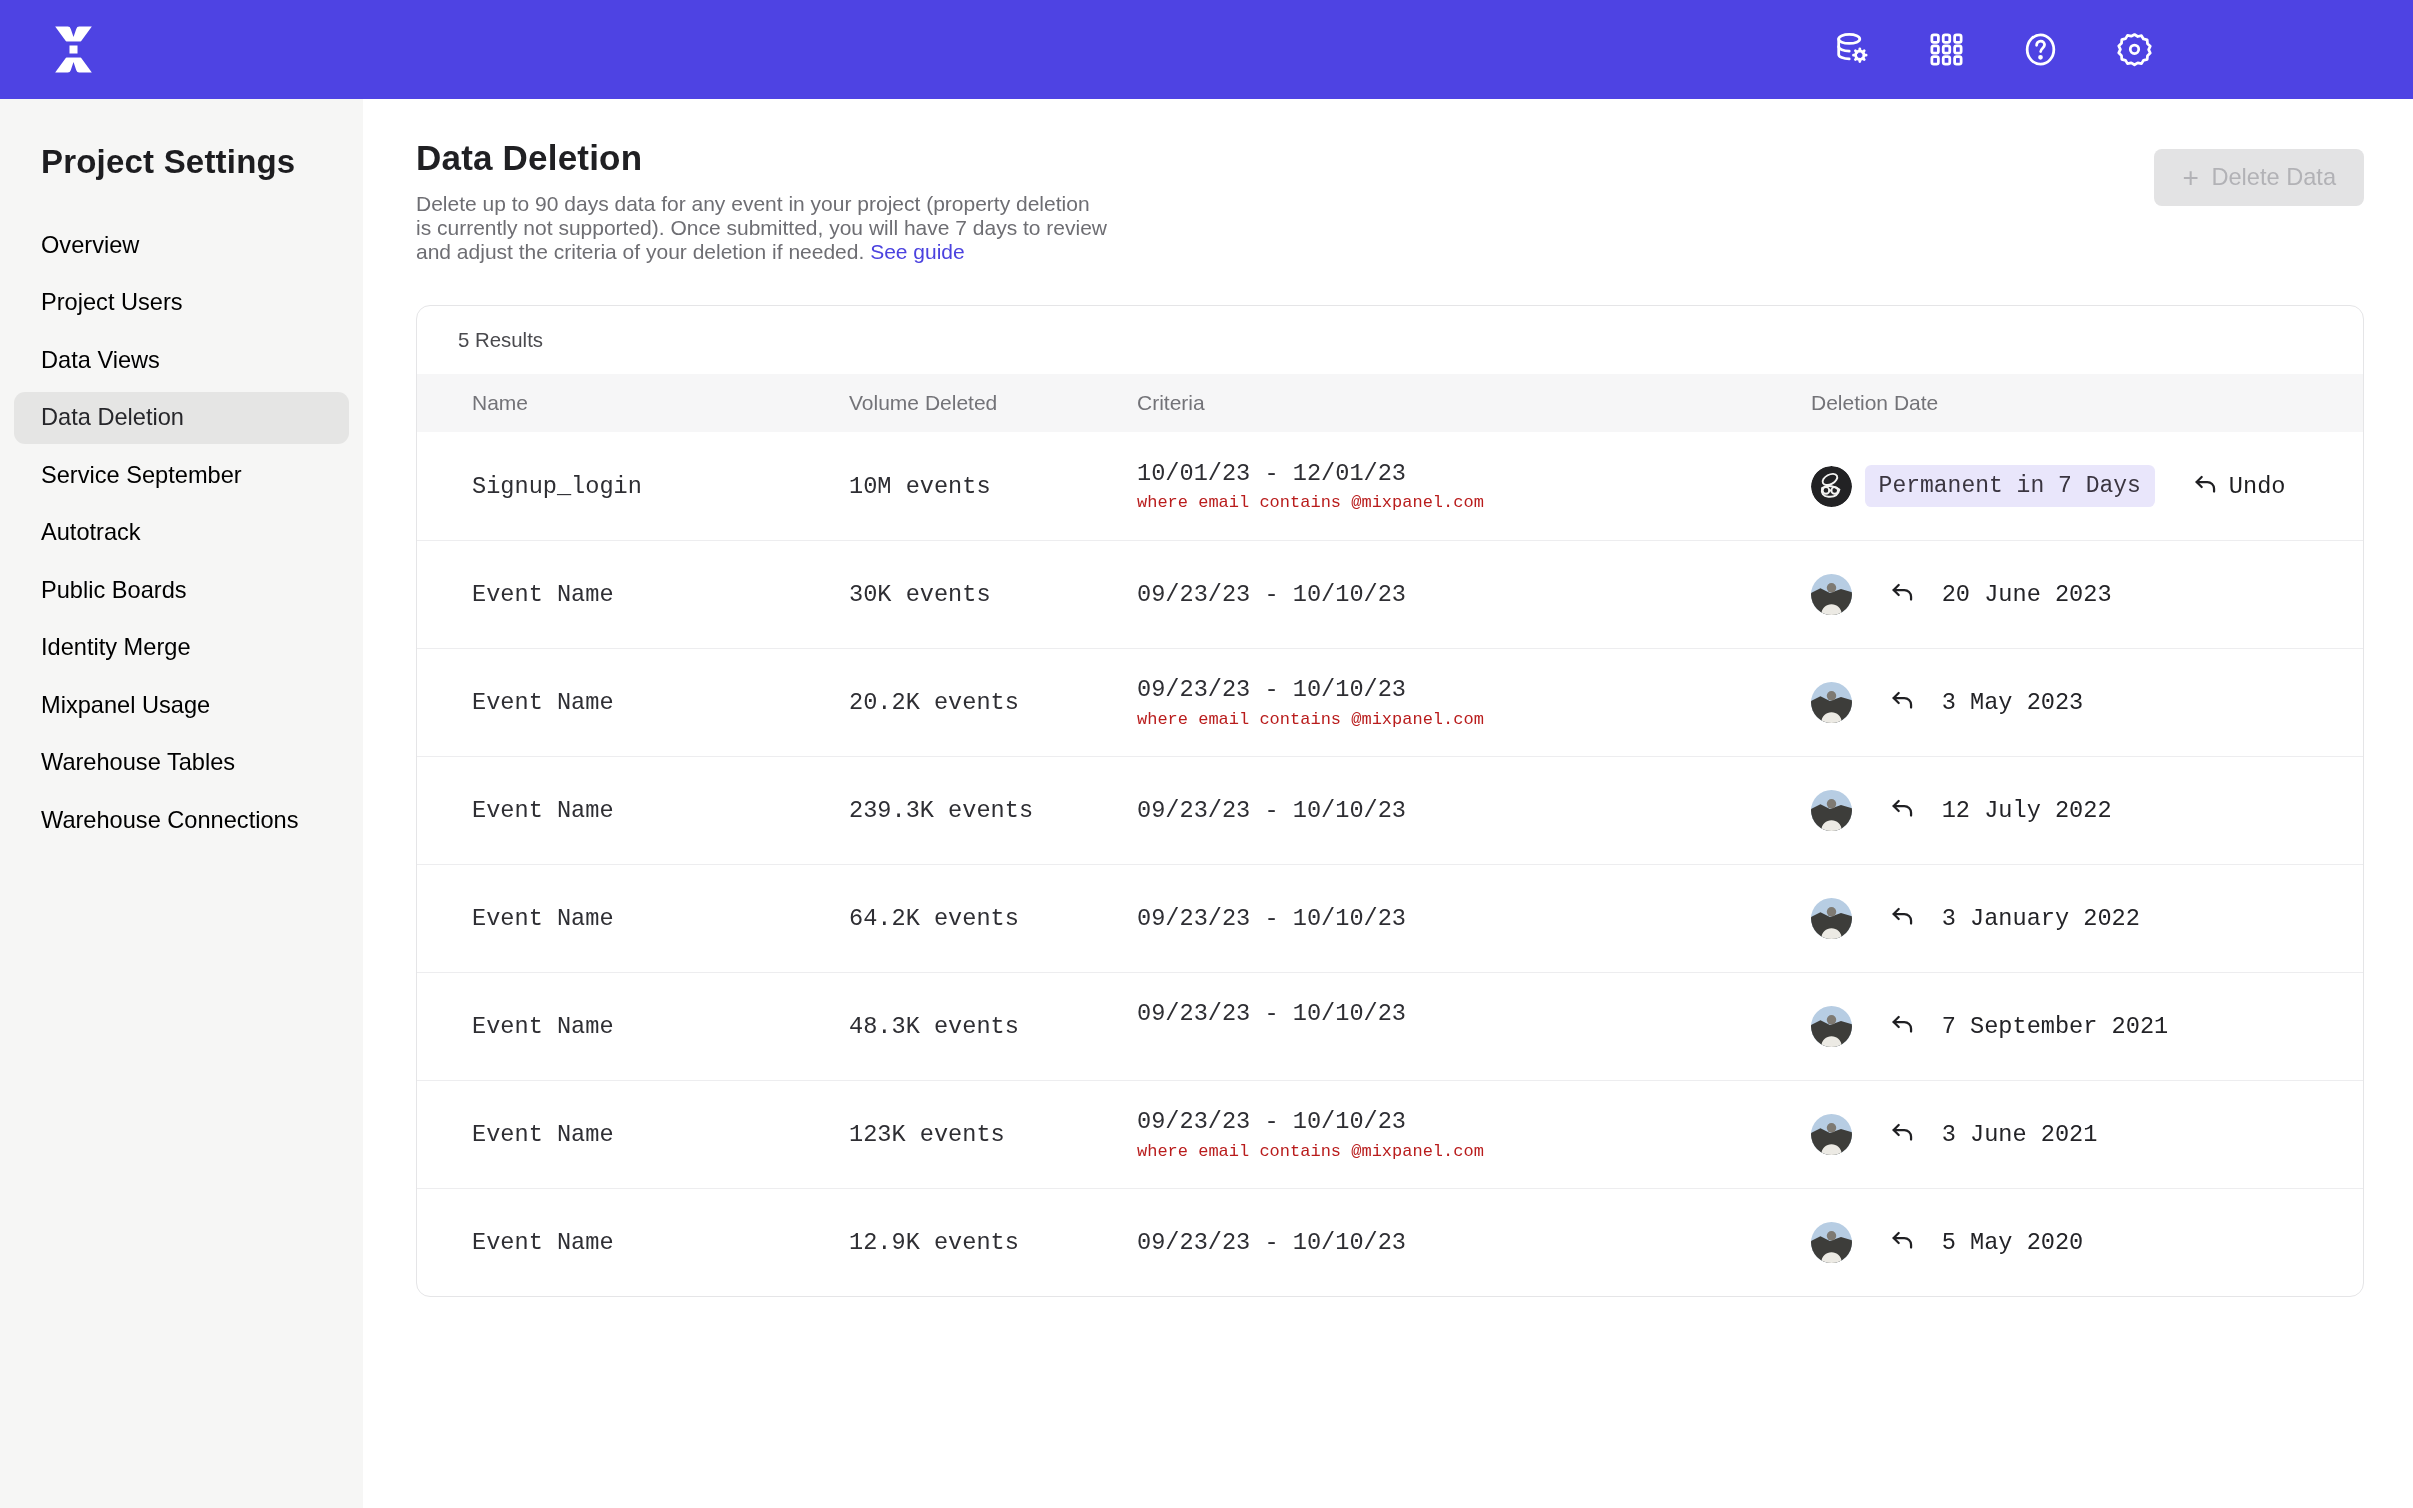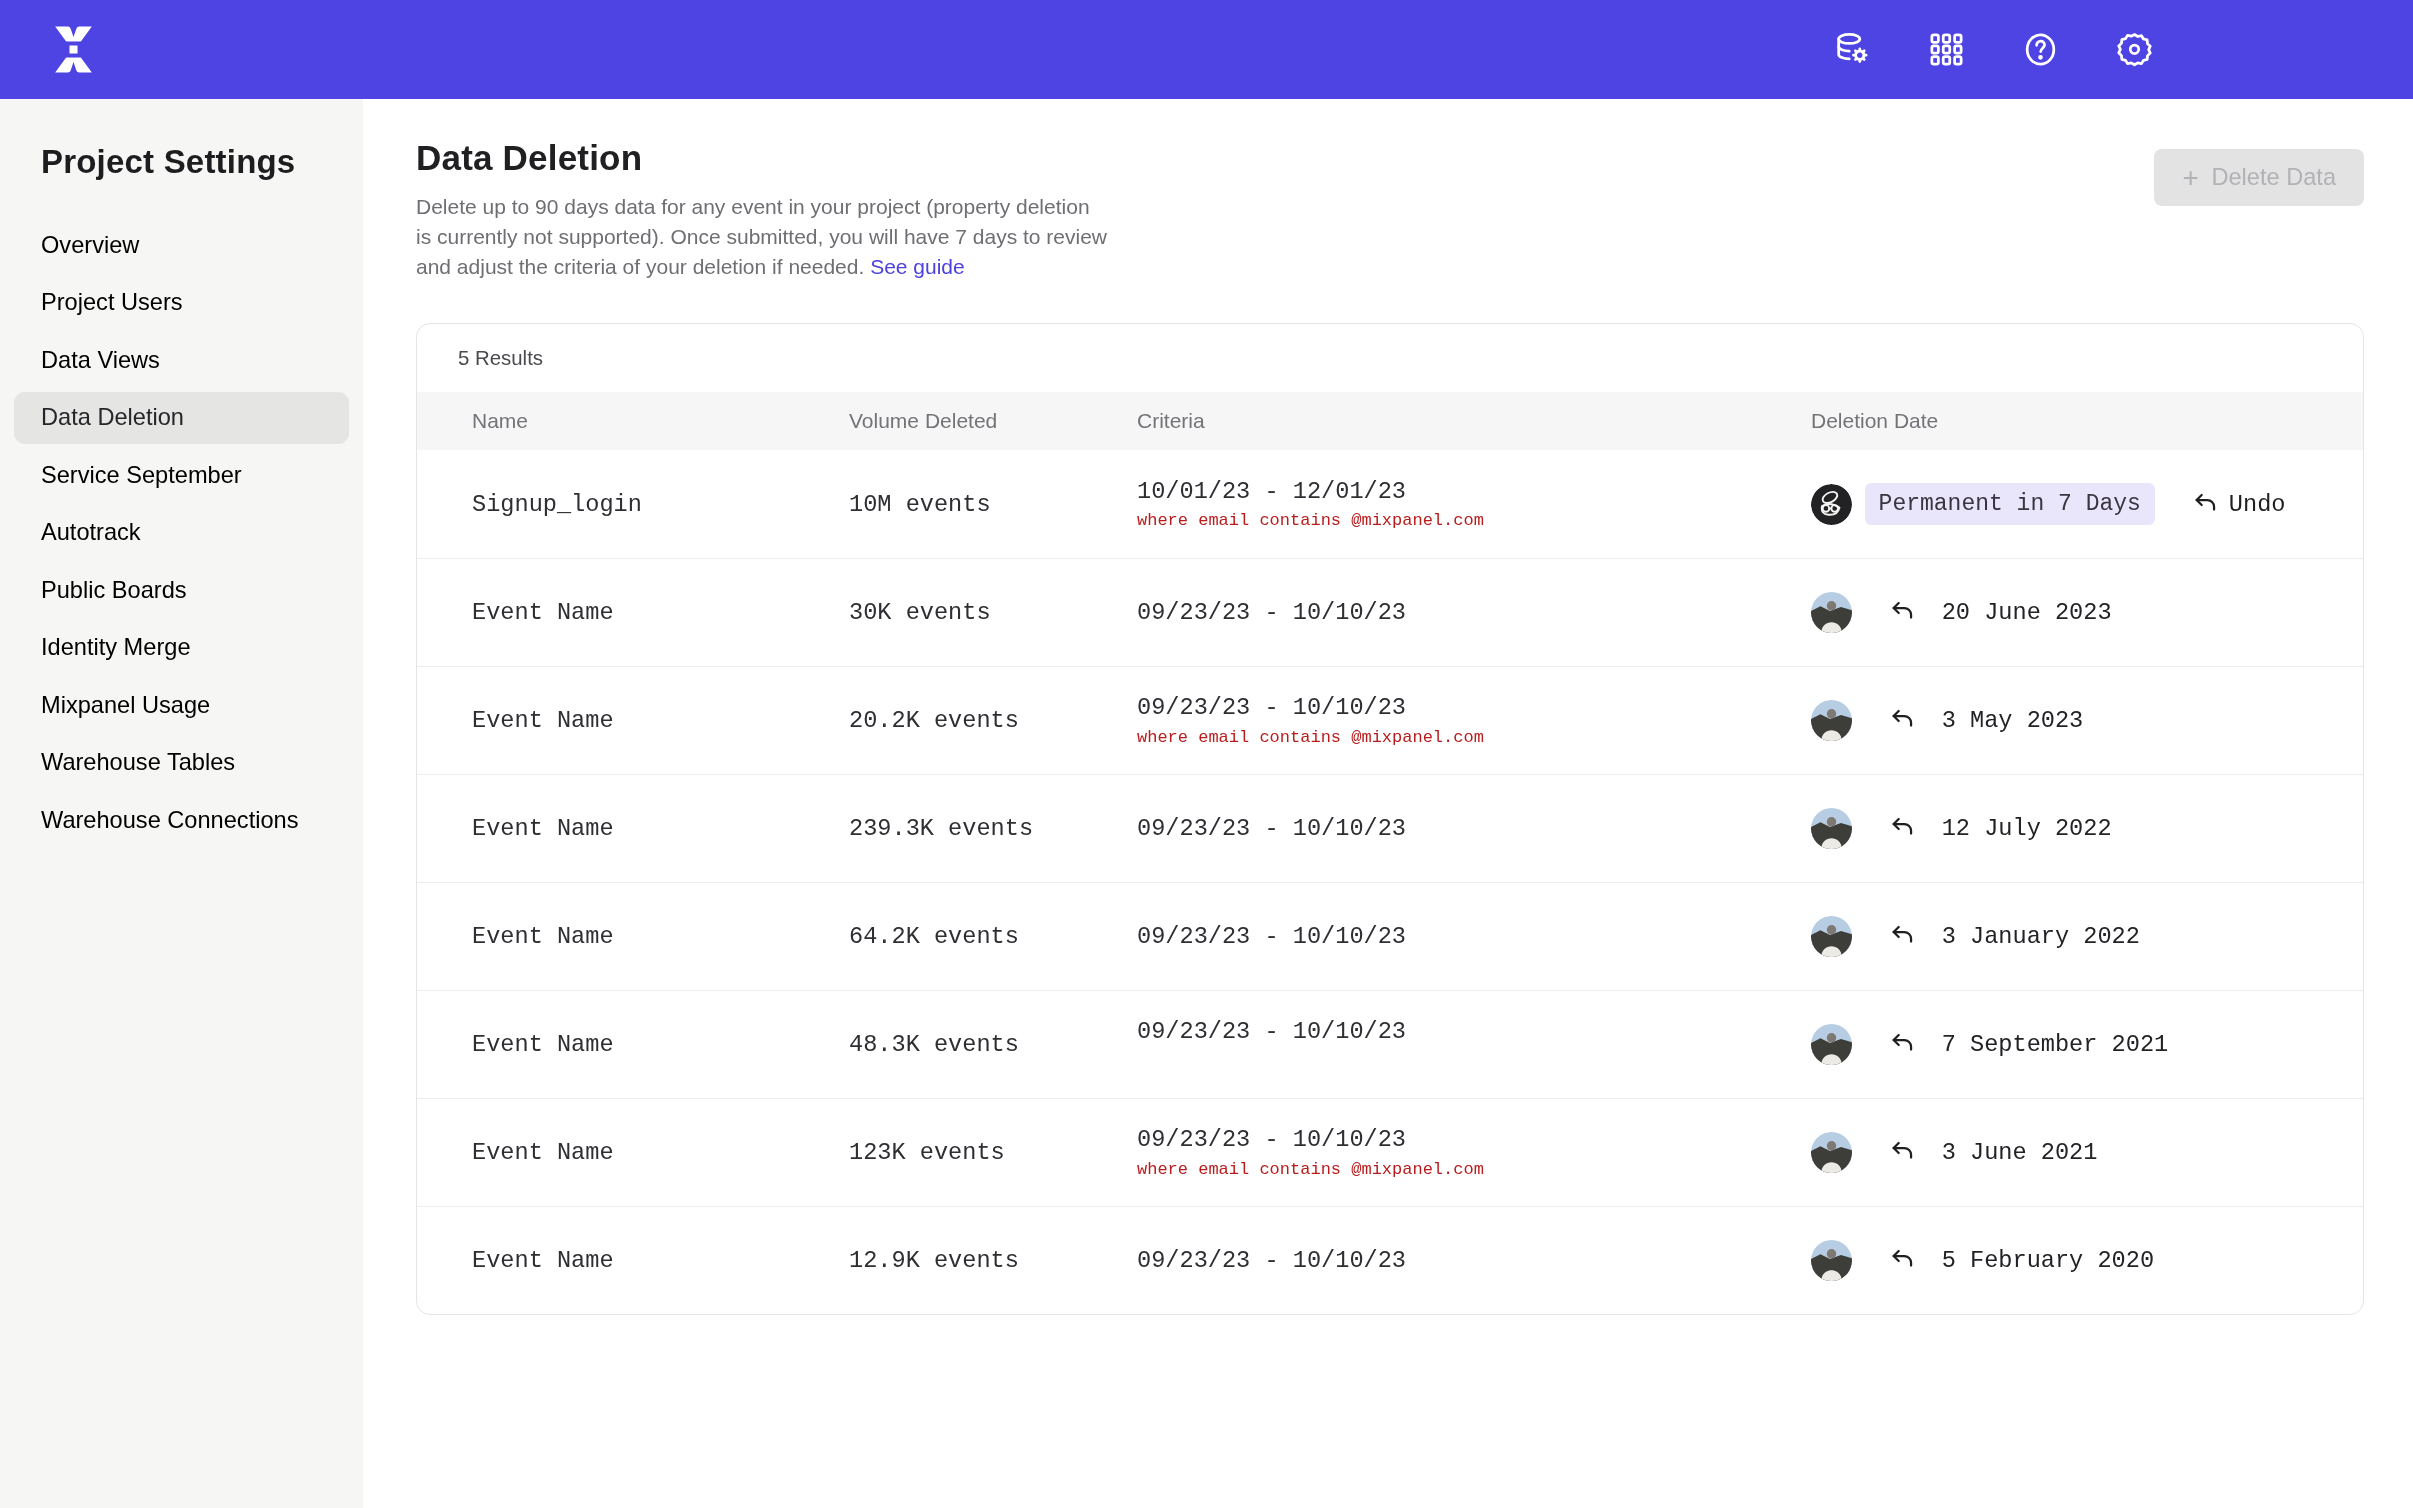--- a/index.html
+++ b/index.html
@@ -44,7 +44,7 @@
   .page-title { font-size: 35px; font-weight: 700; color: #202023; letter-spacing: 0.2px; }
   .page-desc {
     margin-top: 14px; width: 691px;
-    font-size: 21px; line-height: 30px; color: #6e6e73;
+    font-size: 21px; line-height: 24px; color: #6e6e73;
   }
   .see-guide { color: #4b42df; text-decoration: none; cursor: pointer; }
 

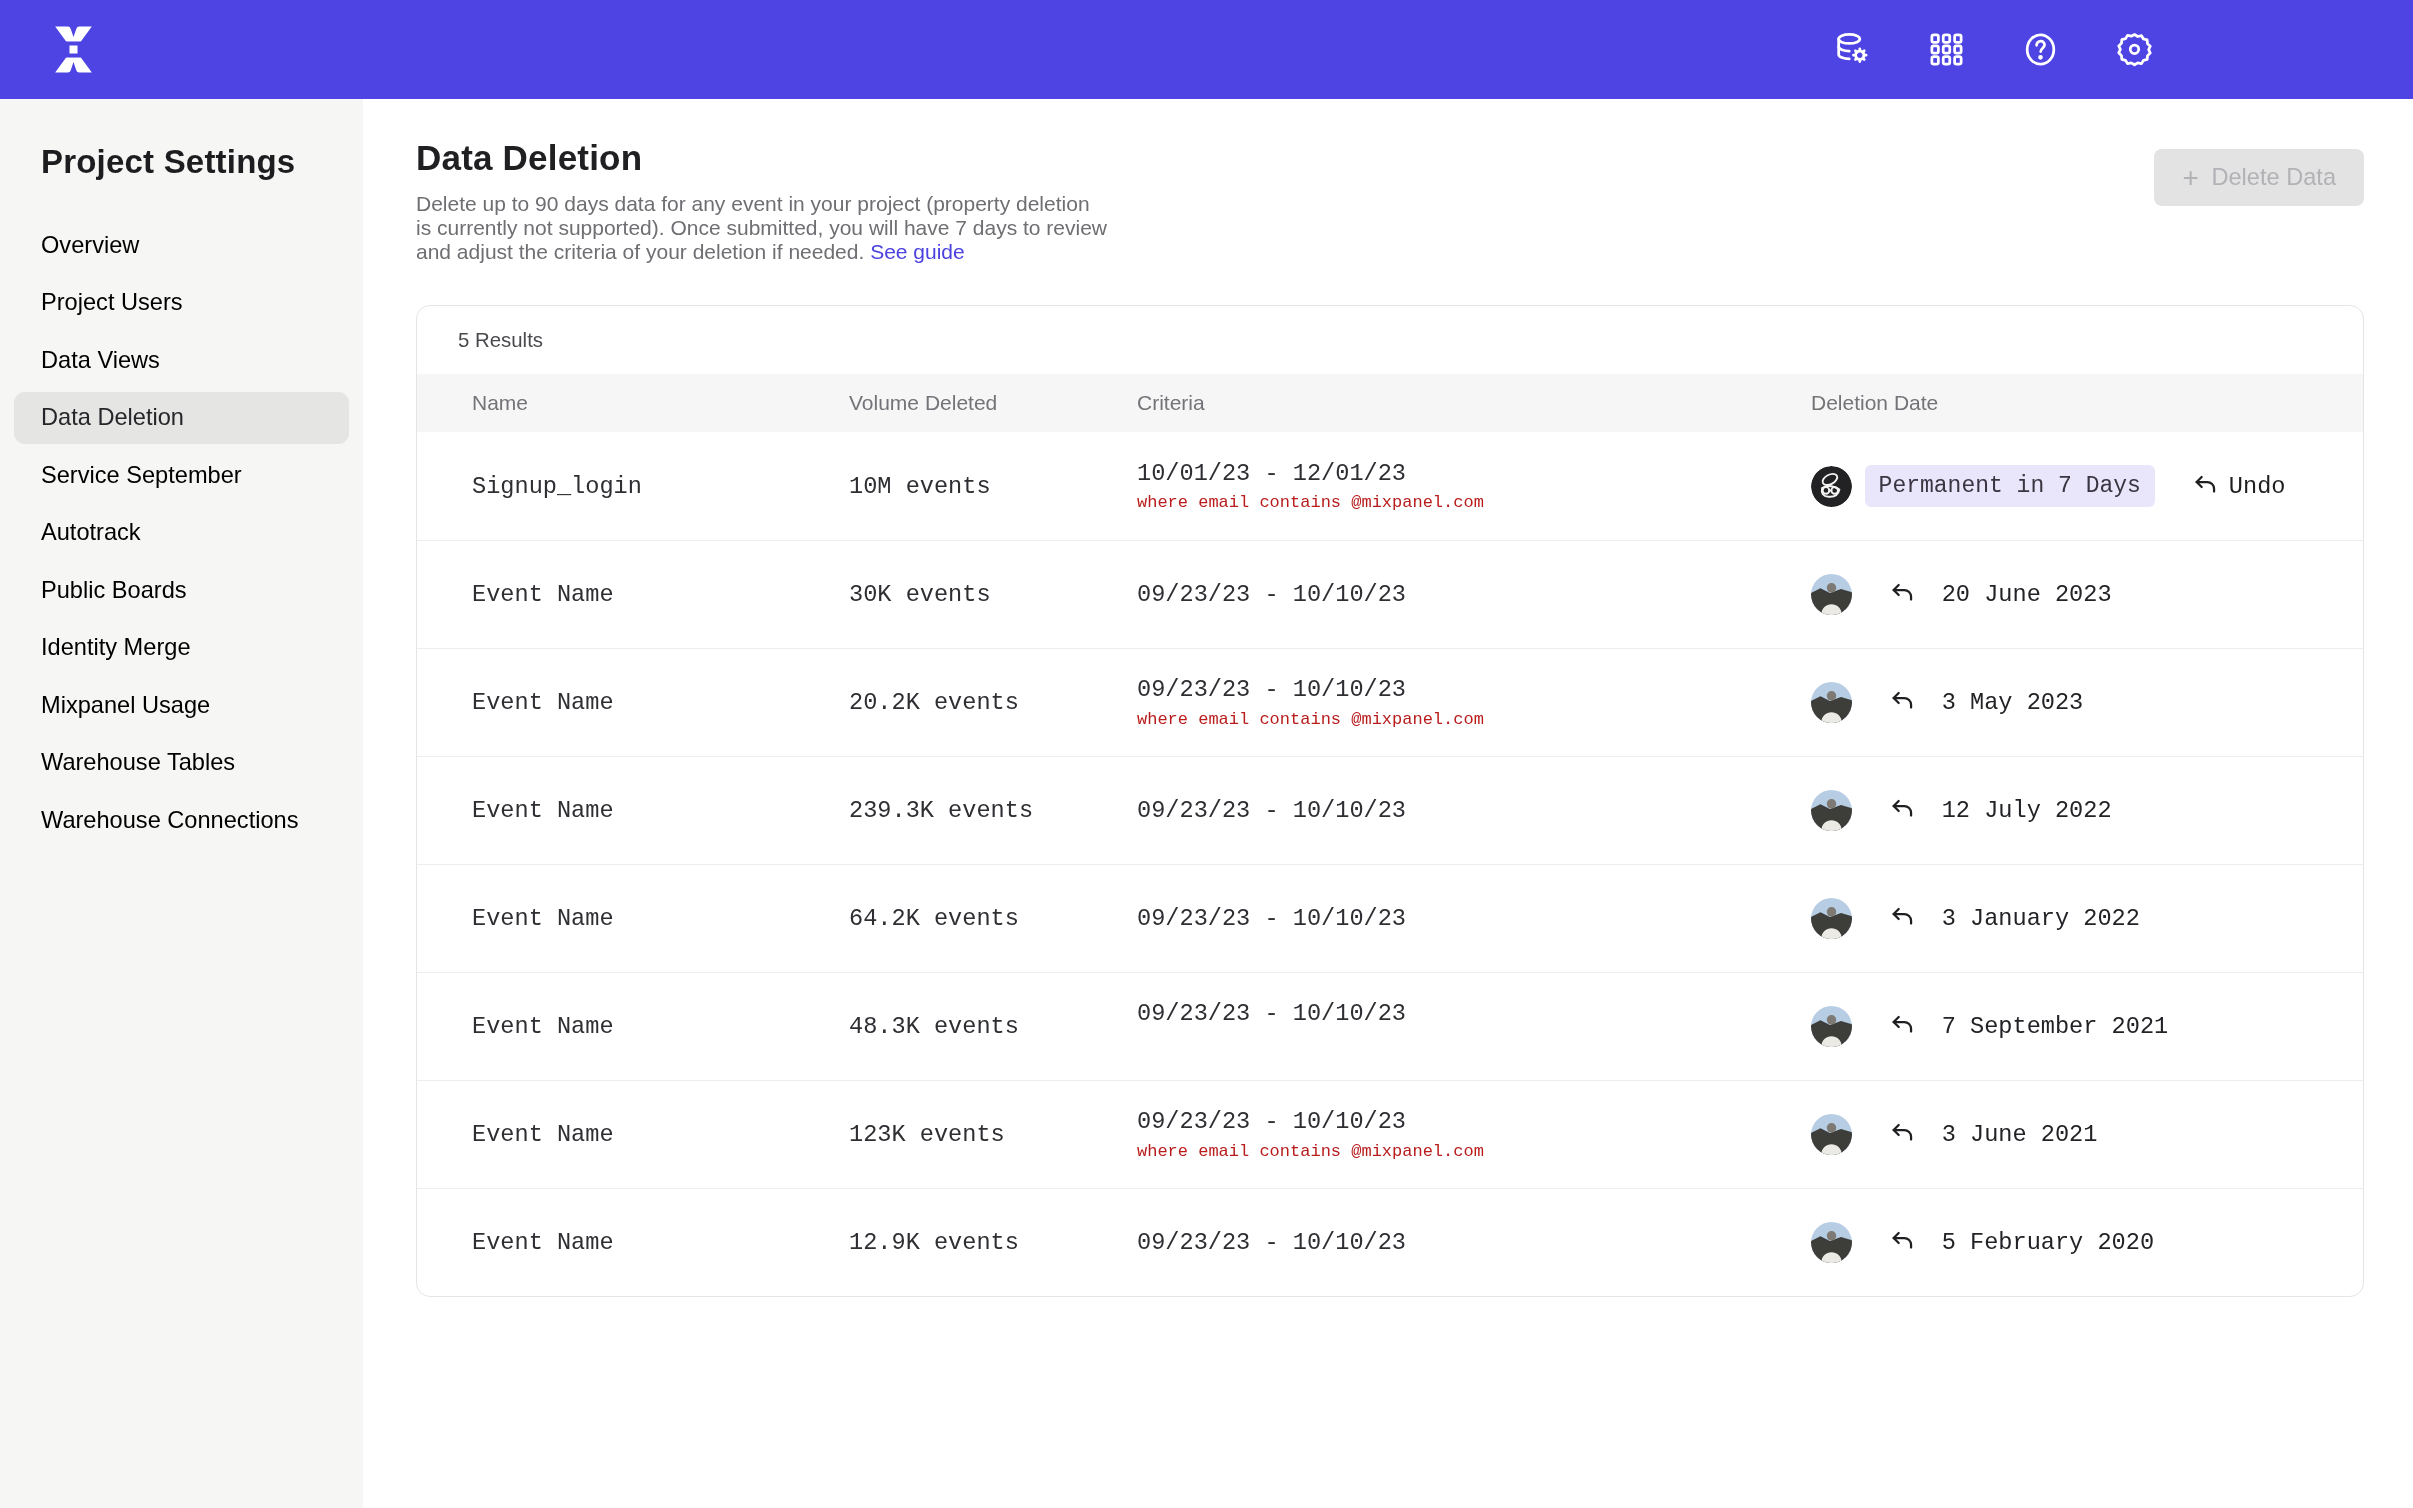--- a/index.html
+++ b/index.html
@@ -444,7 +444,7 @@
         </svg>
         <span class="undo-label"></span>
       </span>
-      <span class="date-text">5 February 2020</span>
+      <span class="date-text">5 May 2020</span>
     </div>
   </div>
 </div>

